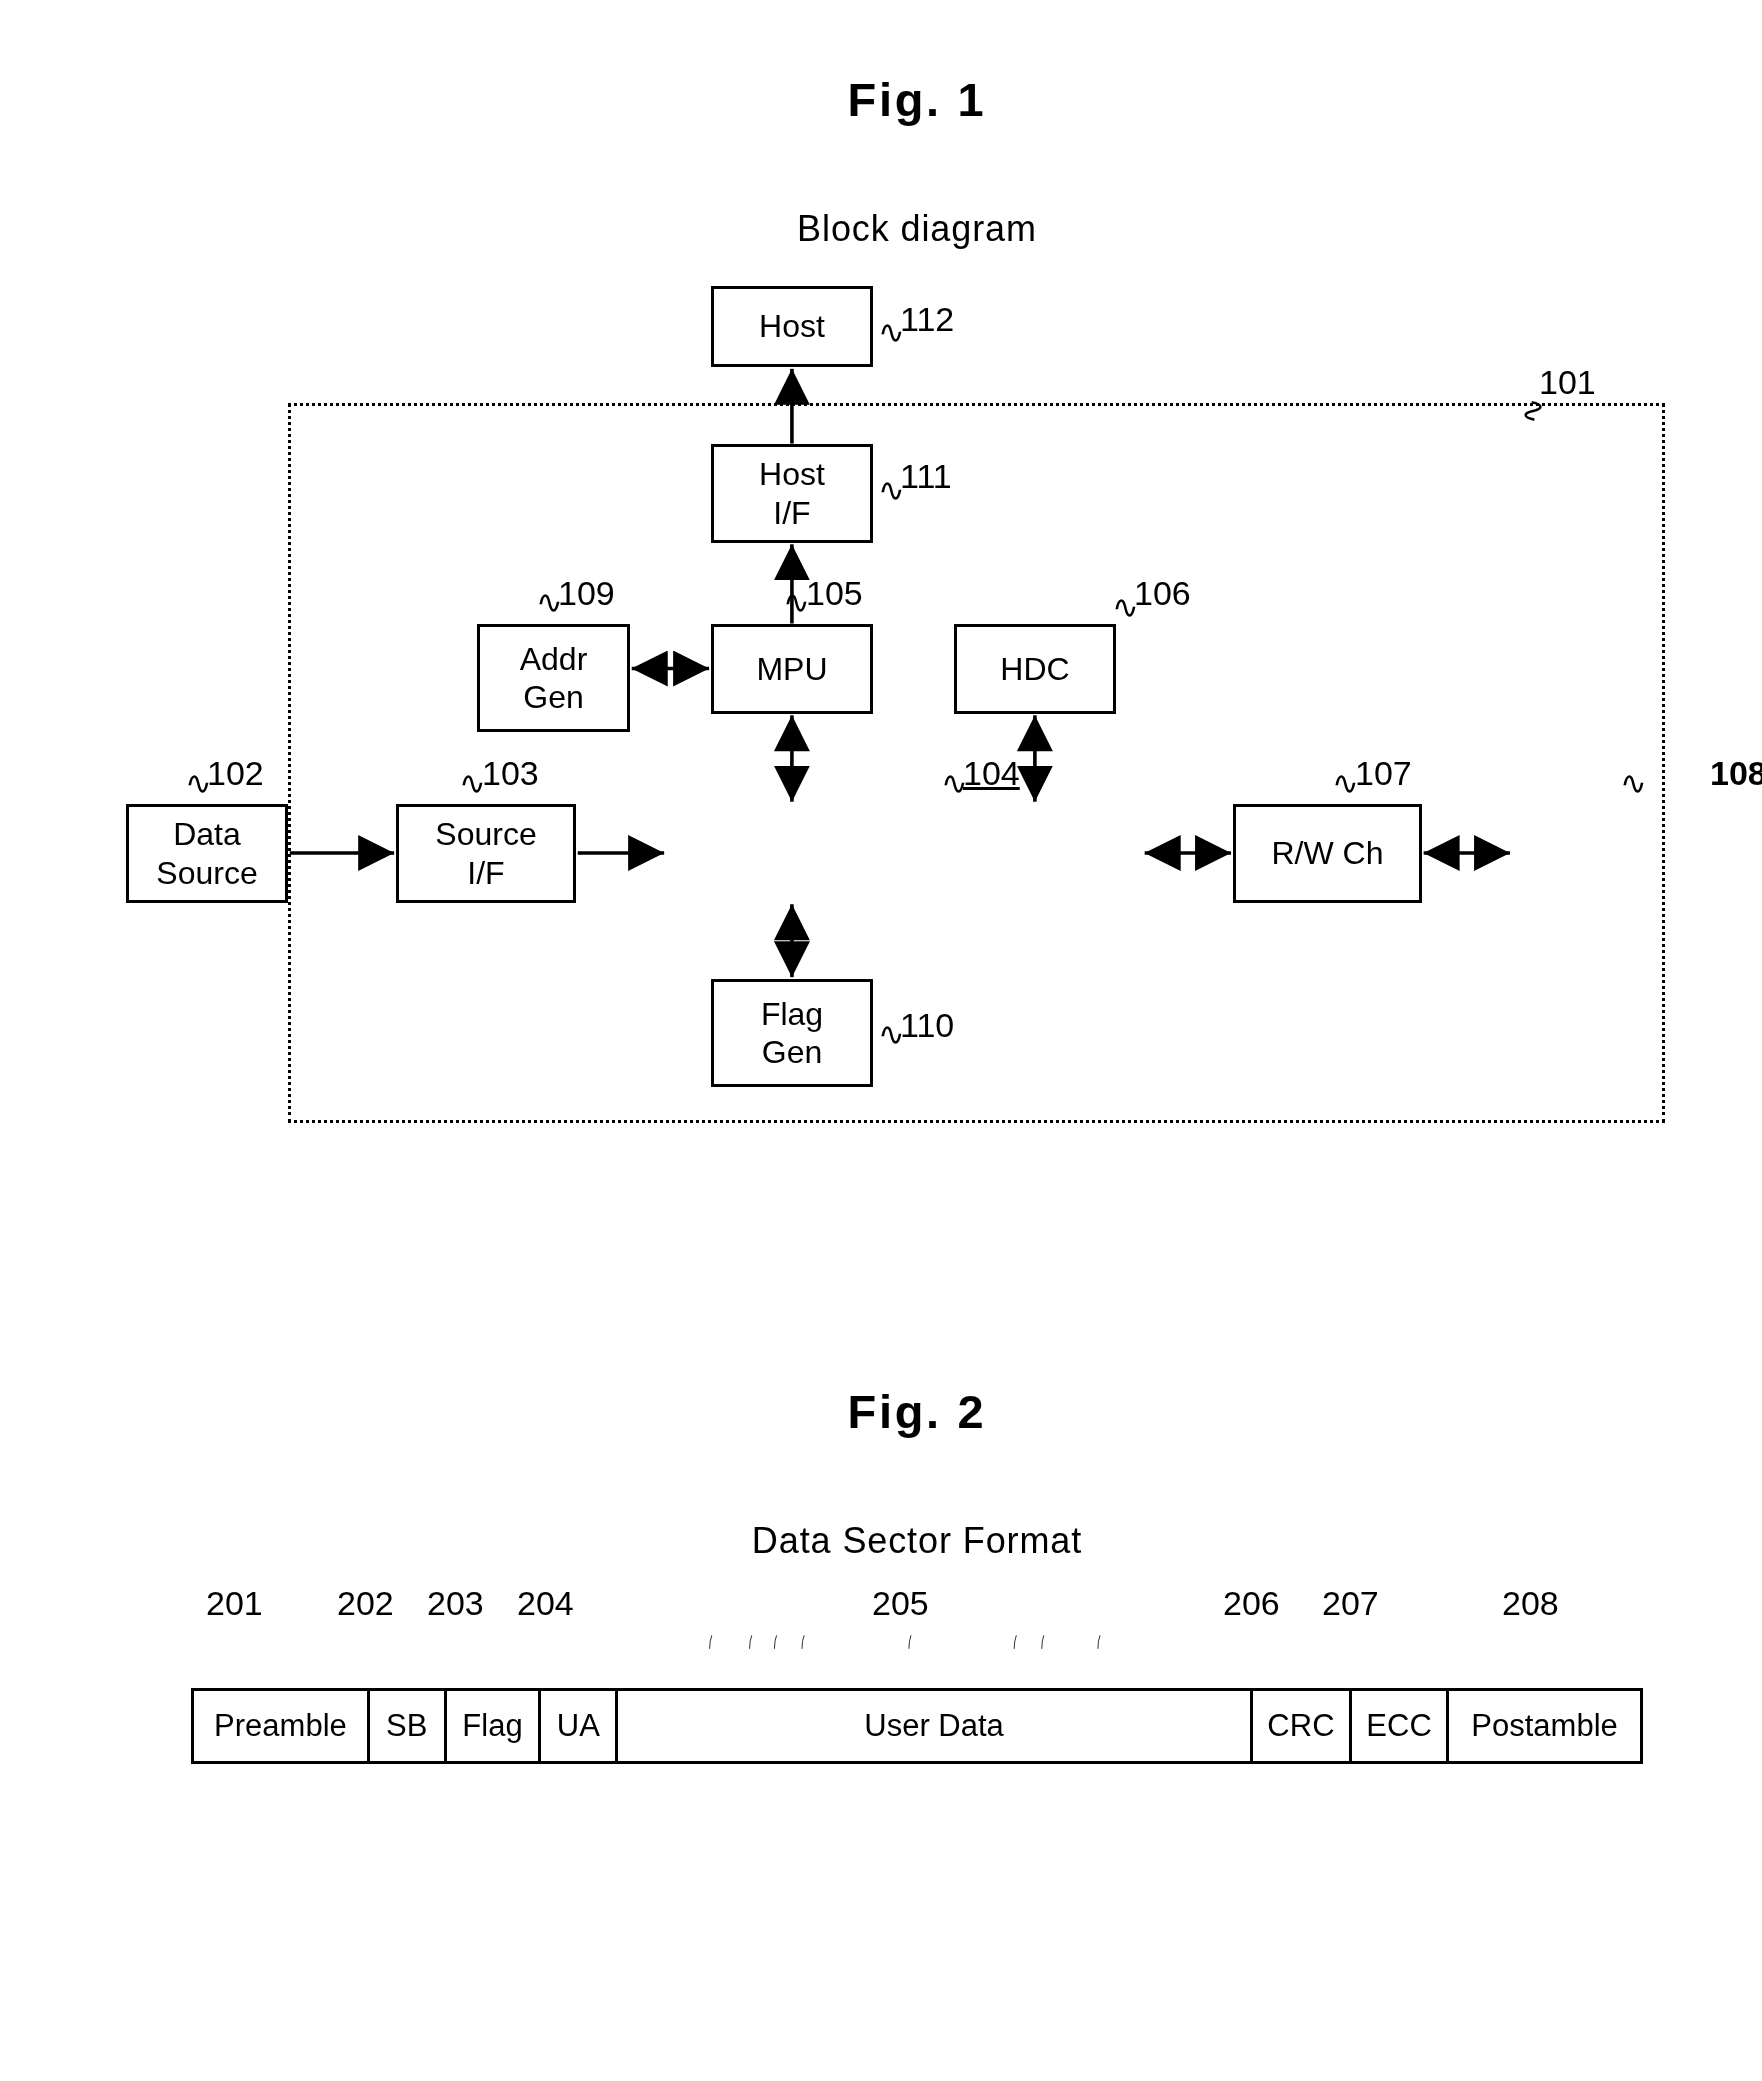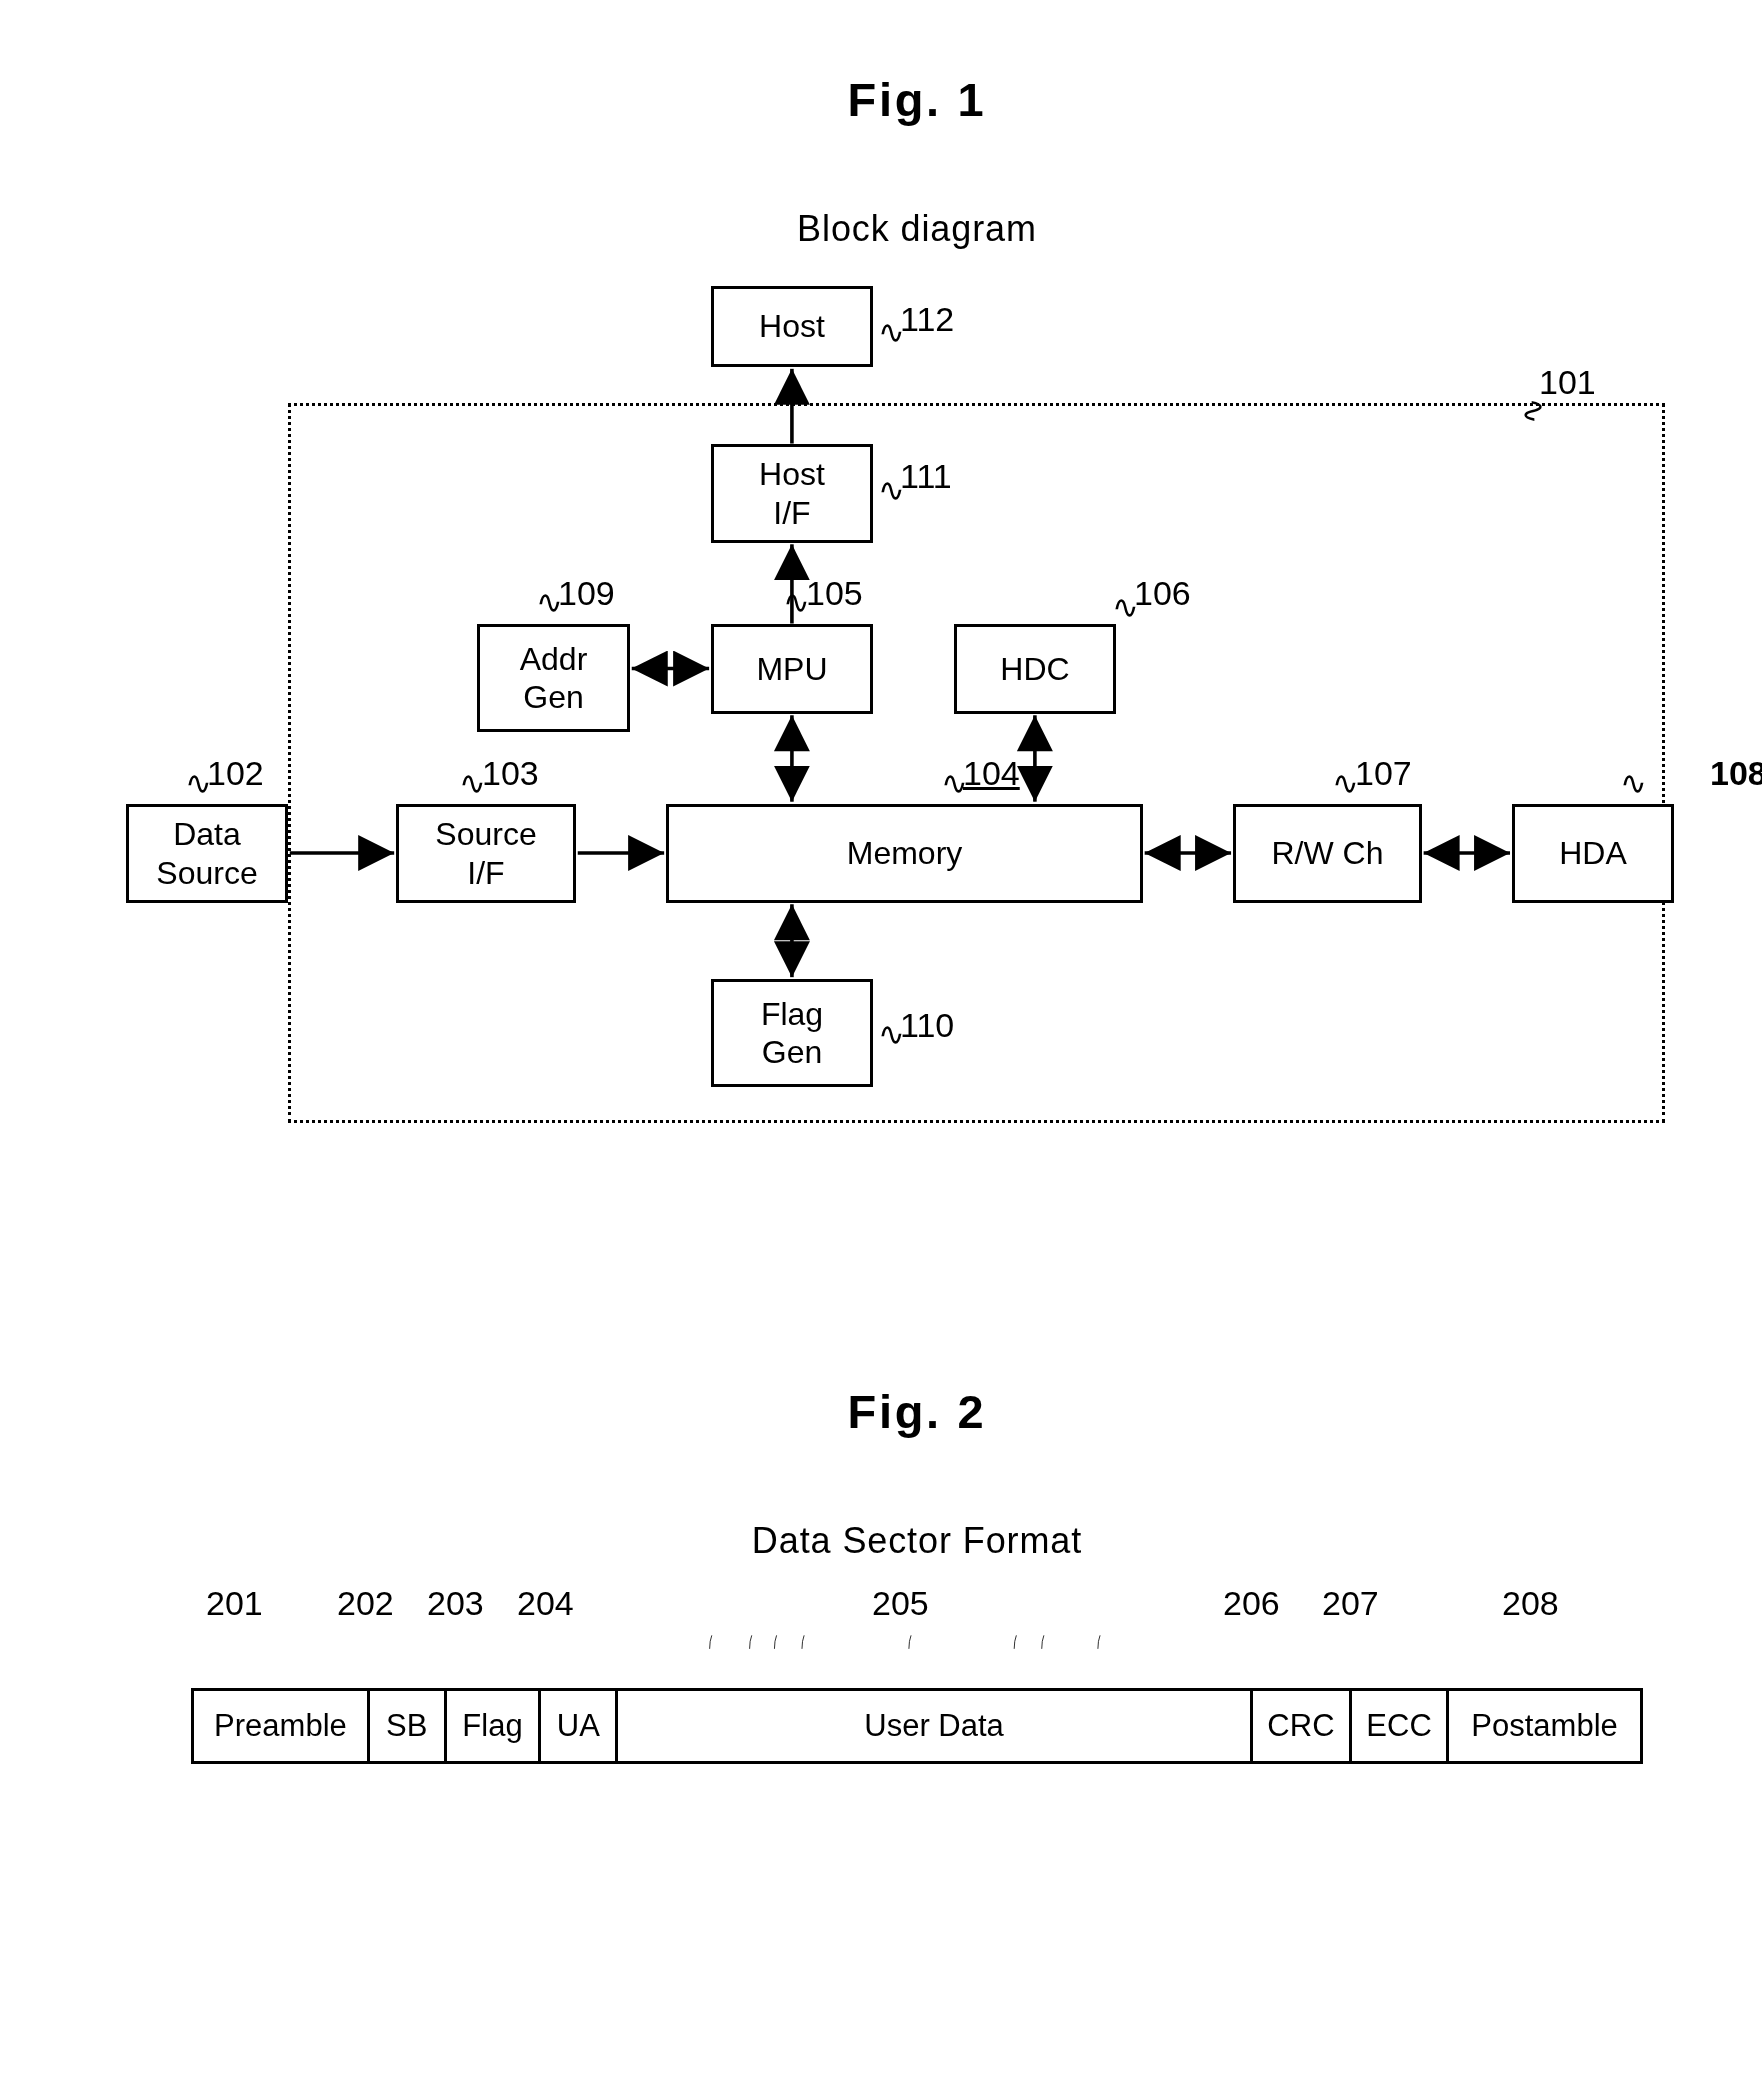--- a/index.html
+++ b/index.html
@@ -124,7 +124,6 @@
     <div class="tilde" style="left:500px; top:315px;">∿</div>
     <div class="refnum" style="left:522px; top:306px;">109</div>
 
-    <div class="box" style="left:630px; top:536px; width:477px; height:99px;">Memory</div>
     <div class="tilde" style="left:905px; top:496px;">∿</div>
     <div class="refnum" style="left:927px; top:486px;text-decoration:underline;">104</div>
 

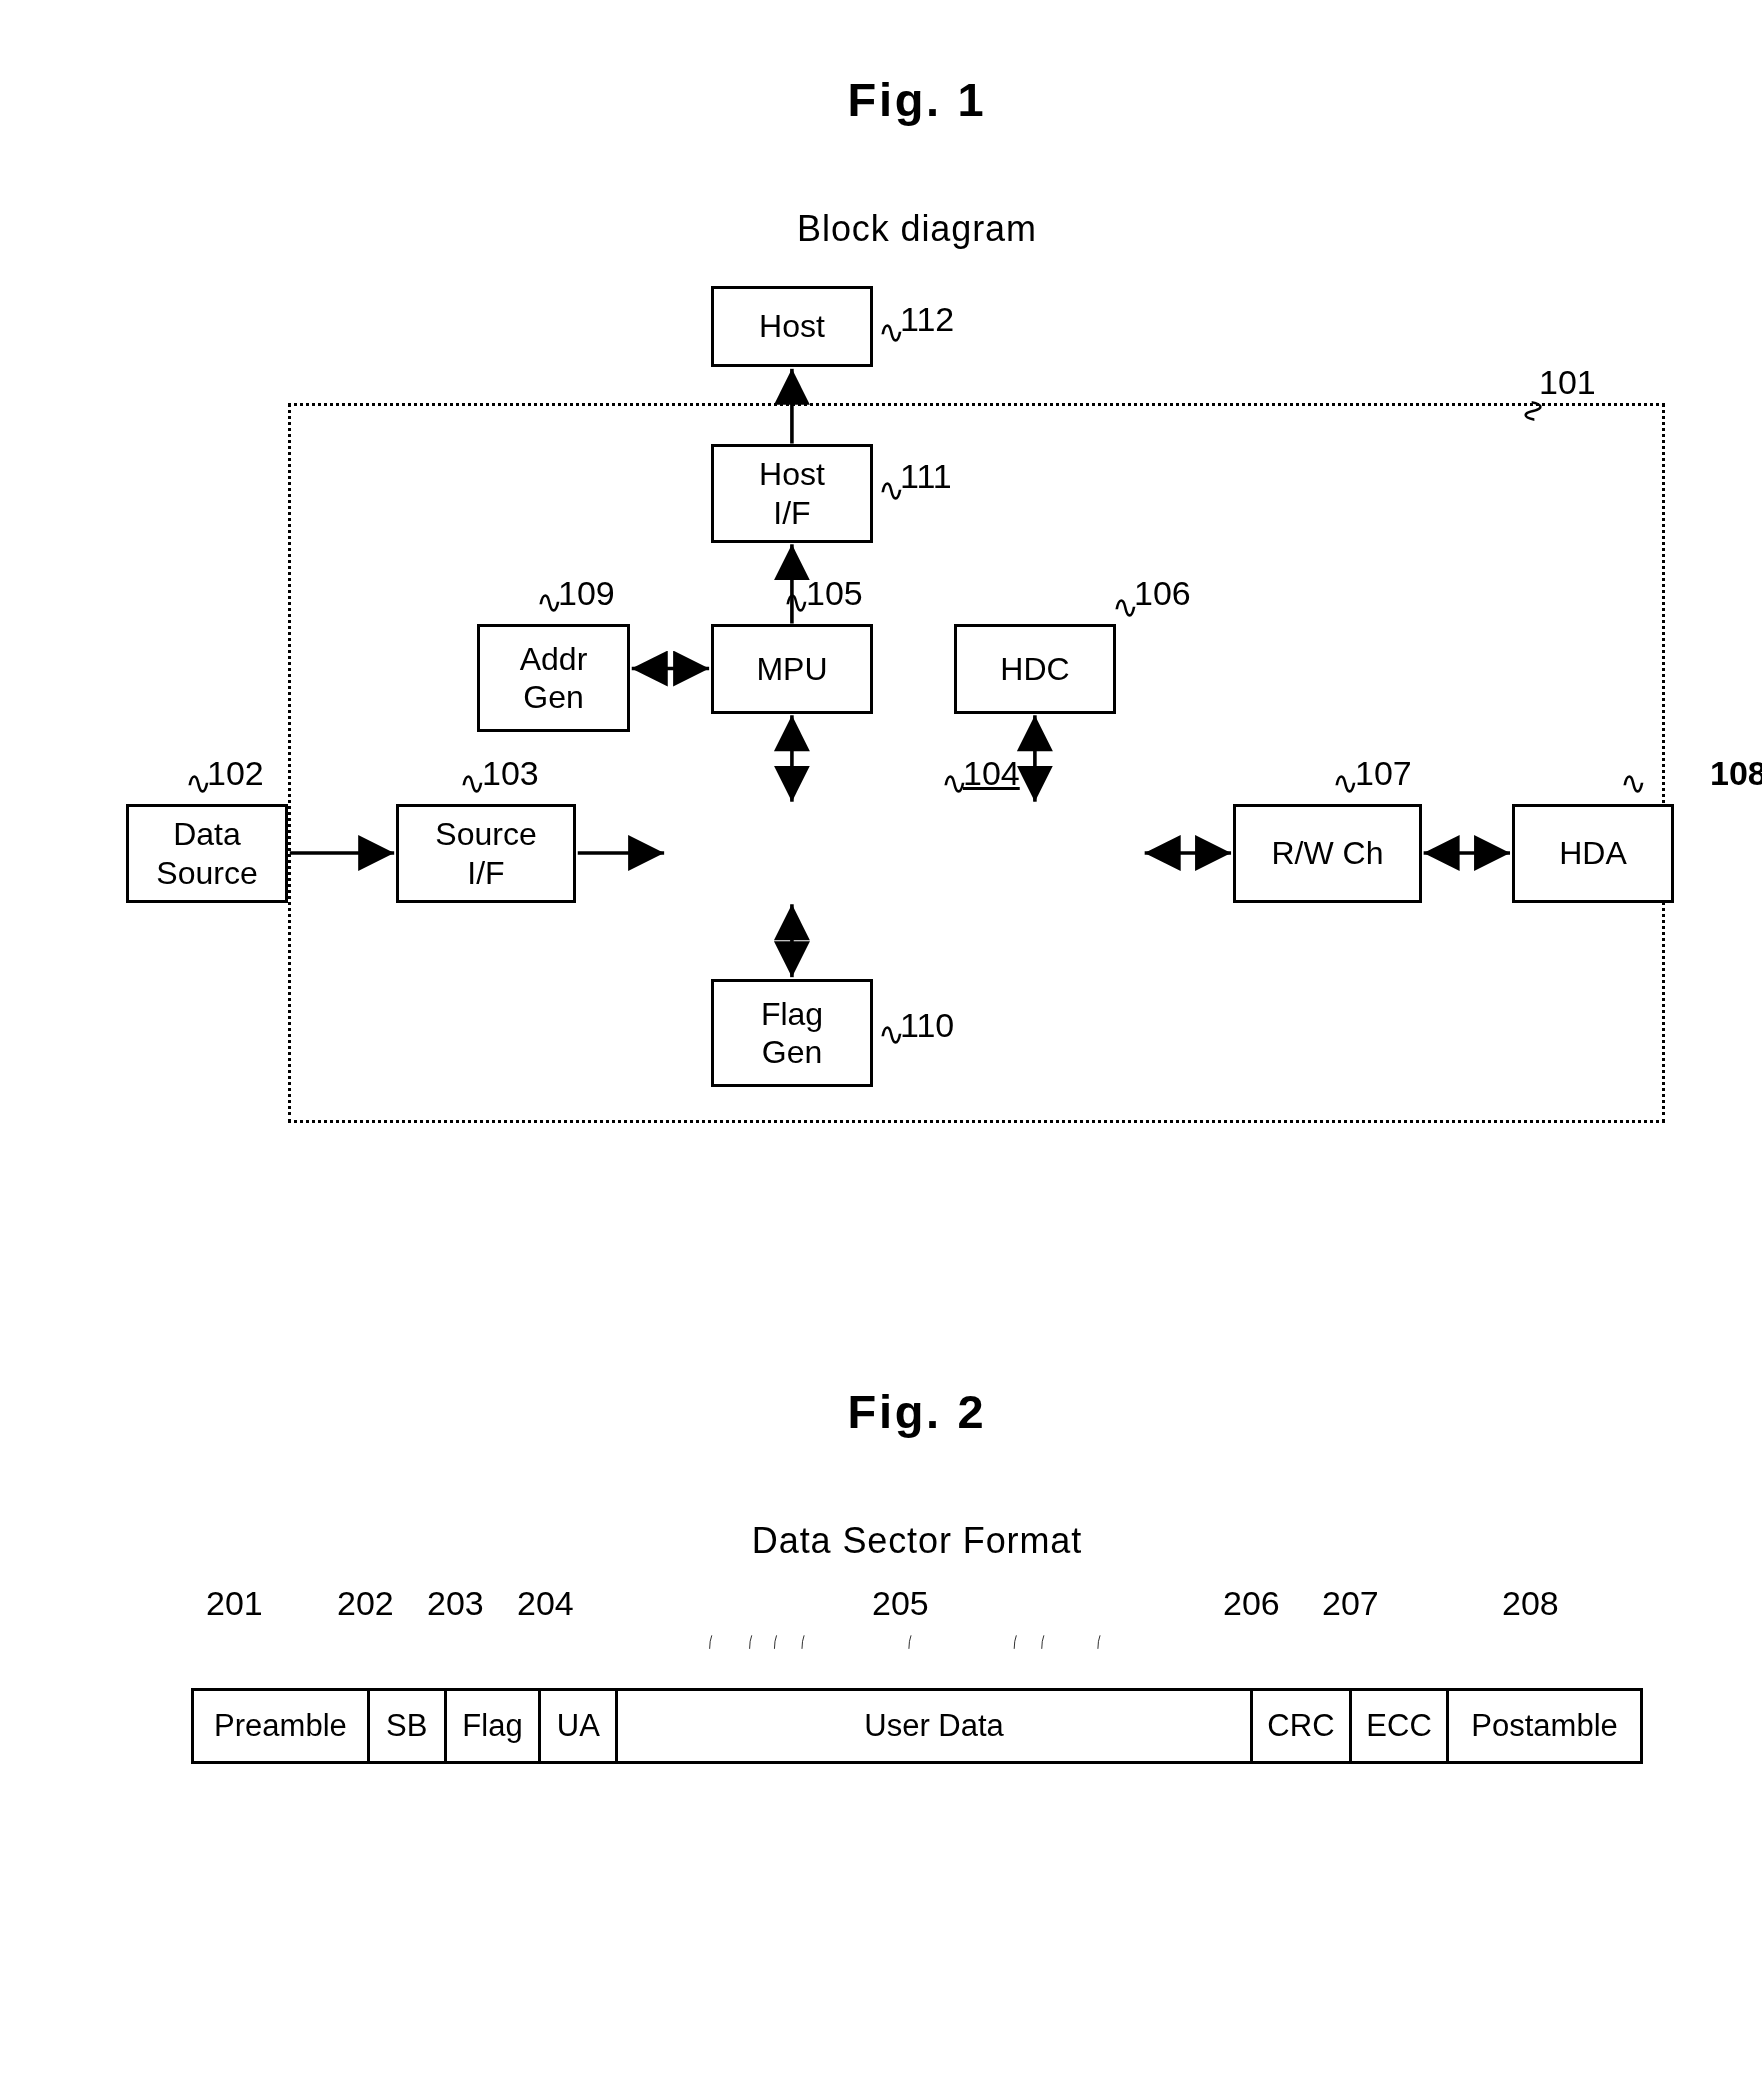--- a/index.html
+++ b/index.html
@@ -141,7 +141,6 @@
     <div class="tilde" style="left:1296px; top:496px;">∿</div>
     <div class="refnum" style="left:1319px; top:486px;">107</div>
 
-    <div class="box" style="left:1476px; top:536px; width:162px; height:99px;">HDA</div>
     <div class="tilde" style="left:1584px; top:496px;">∿</div>
     <div class="refnum" style="left:1674px; top:486px;font-weight:bold;">108</div>
 

